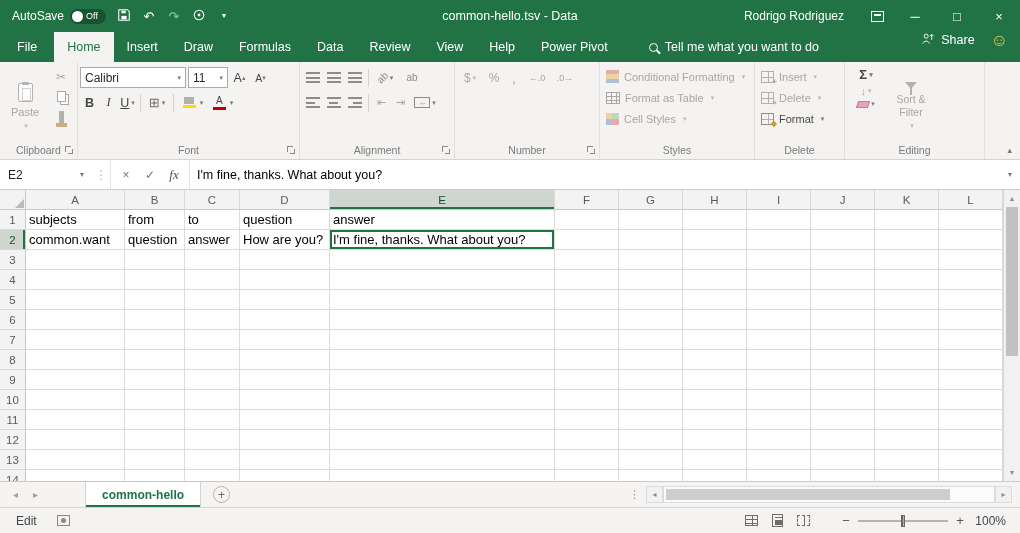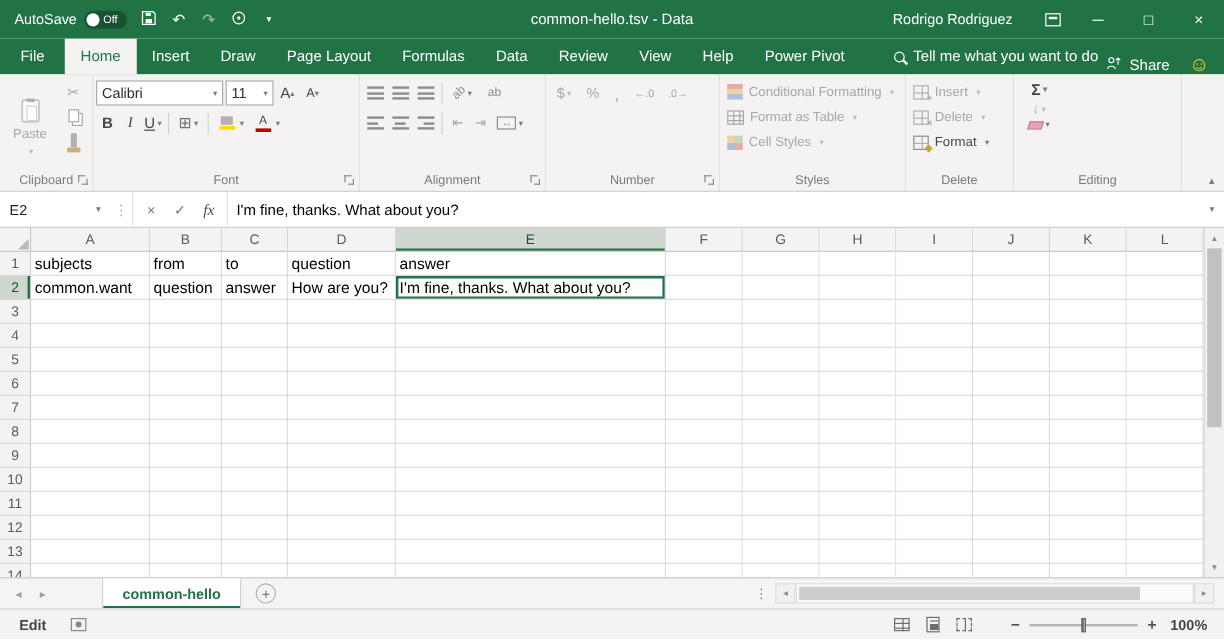--- a/index.html
+++ b/index.html
@@ -254,7 +254,6 @@
     <span class="rtab active">Home</span>
     <span class="rtab">Insert</span>
     <span class="rtab">Draw</span>
-    <span class="rtab">Page Layout</span>
     <span class="rtab">Formulas</span>
     <span class="rtab">Data</span>
     <span class="rtab">Review</span>

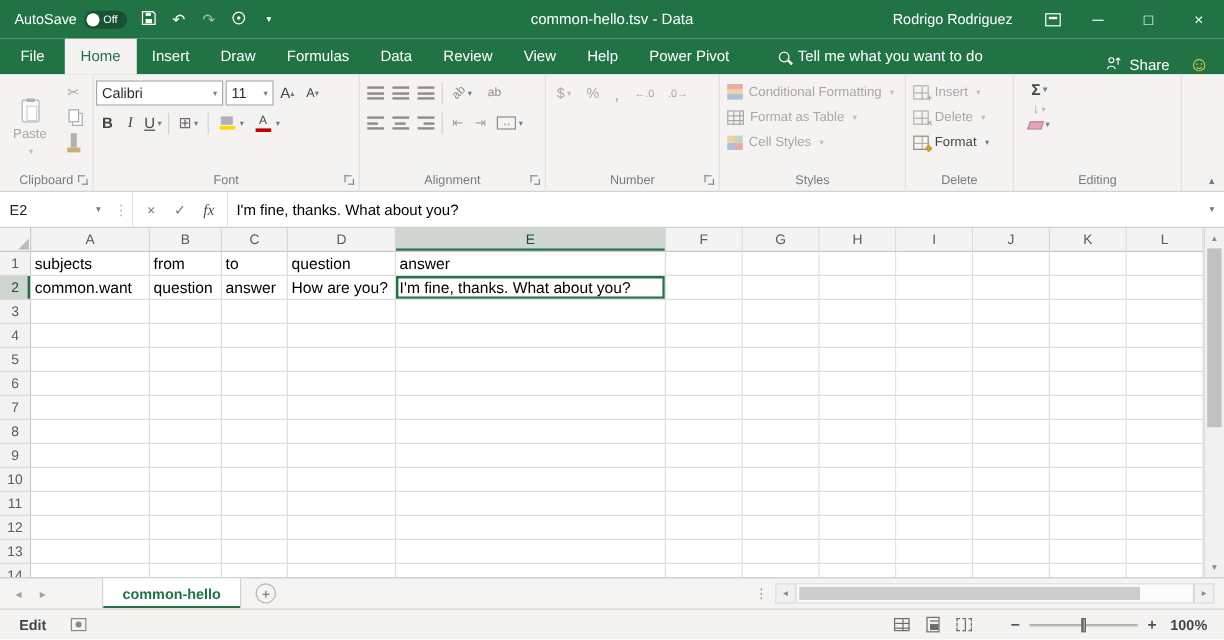--- a/index.html
+++ b/index.html
@@ -37,7 +37,7 @@
   .icon-search { width:9px; height:9px; border:1.5px solid #fff; border-radius:50%; position:relative; }
   .icon-search::after { content:""; position:absolute; width:5px; height:1.5px; background:#fff;
     transform:rotate(45deg); right:-4px; bottom:-2px; }
-  .tabrow-right { margin-left:auto; display:flex; align-items:flex-end; gap:16px; padding-right:12px; }
+  .tabrow-right { margin-left:auto; display:flex; align-items:flex-start; gap:16px; padding-right:12px; }
   .share { display:flex; align-items:center; gap:6px; }
   .smiley { color:#fbca36; font-size:17px; line-height:1; }
 

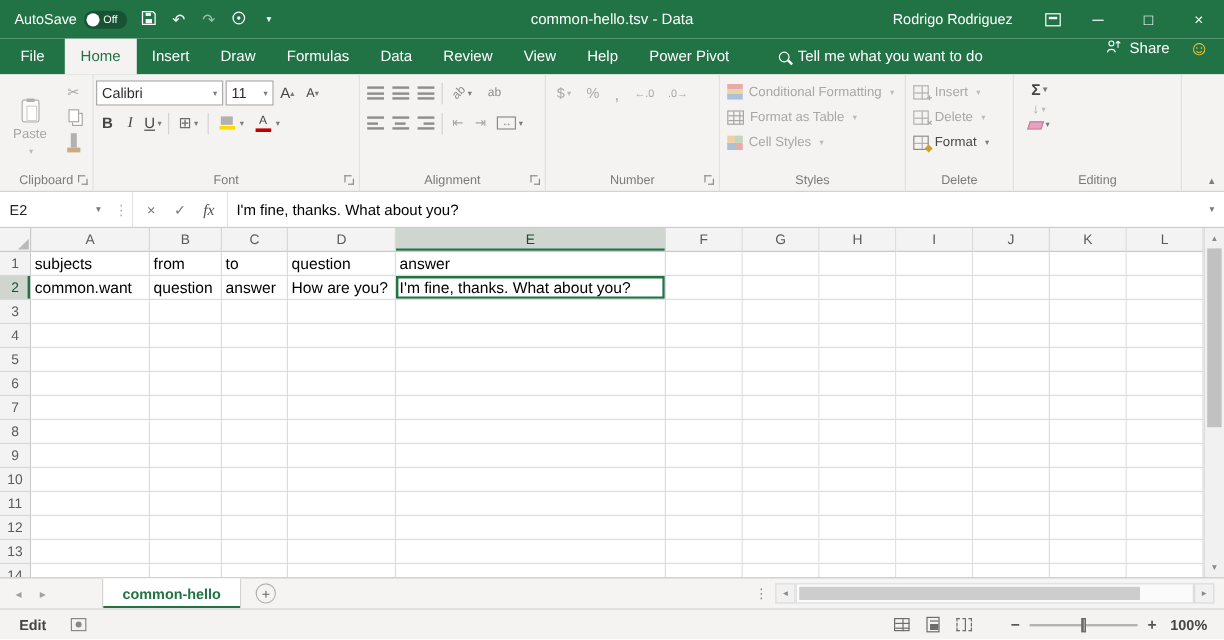--- a/index.html
+++ b/index.html
@@ -482,6 +482,11 @@
               <span class="chev">▾</span>
             </span>
         </div>
+        <div class="btn bigbtn gray" style="width:48px;padding-top:4px">
+          <span class="icon-funnel"></span>
+          <span class="twoline">Sort &amp; Filter</span>
+          <span class="chev">▾</span>
+        </div>
       </div>
       <div class="rg-label">Editing</div>
     </div>

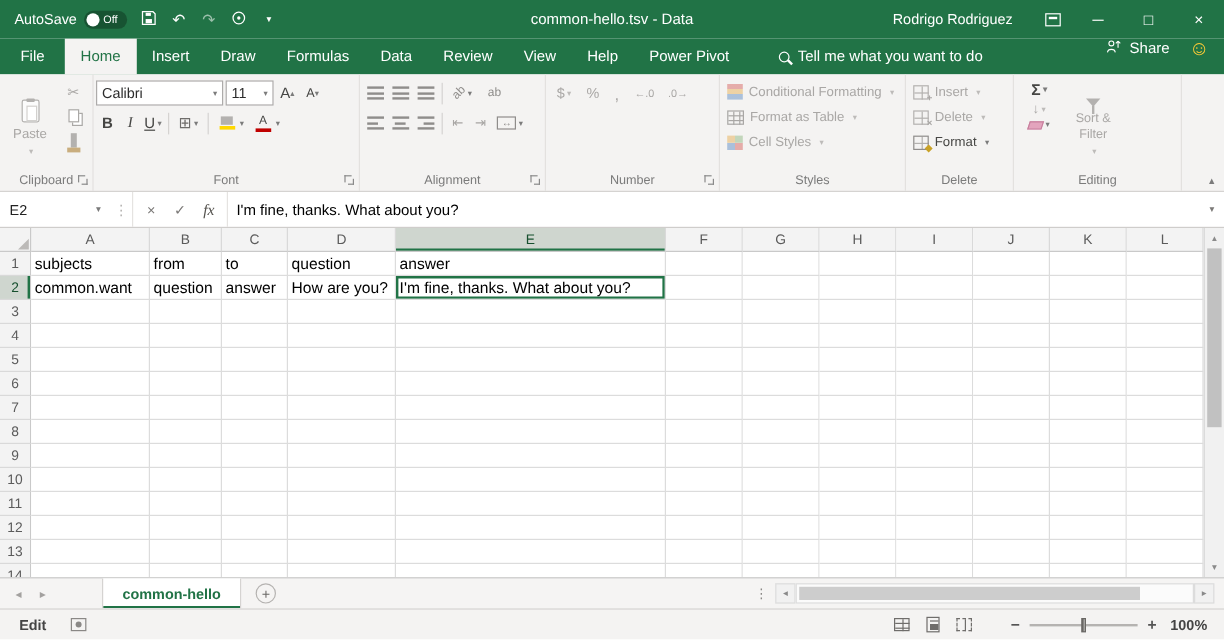--- a/index.html
+++ b/index.html
@@ -183,7 +183,7 @@
 
   
   .statusbar { height:26px; flex:0 0 26px; background:#f4f3f2; border-top:1px solid #d5d3d1;
-    display:flex; align-items:center; font-size:12px; color:#444;font-weight:bold; }
+    display:flex; align-items:center; font-size:12px; color:#444; }
   .mode { padding-left:16px; }
   .macro { width:13px; height:11px; border:1px solid #8a8886; margin-left:20px; position:relative; }
   .macro::after { content:""; position:absolute; left:3px; top:2px; width:5px; height:5px;

